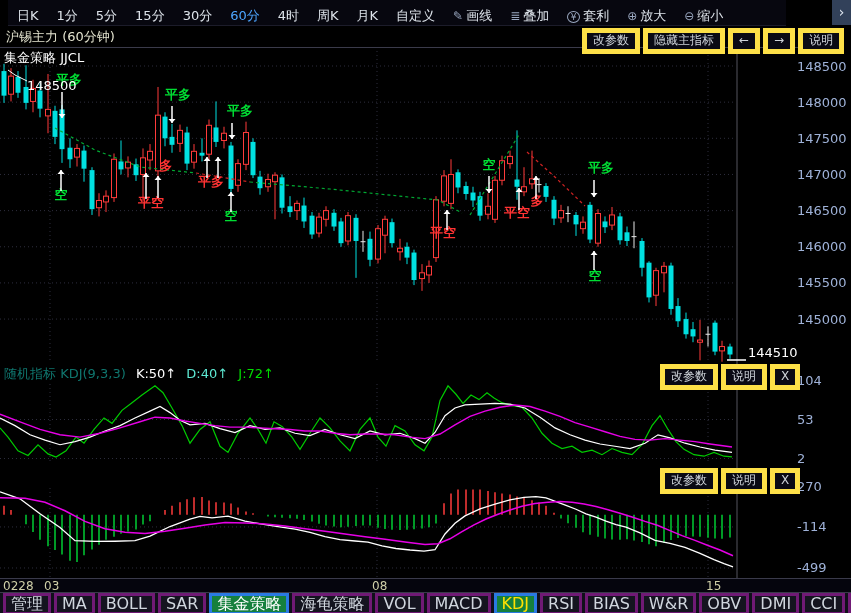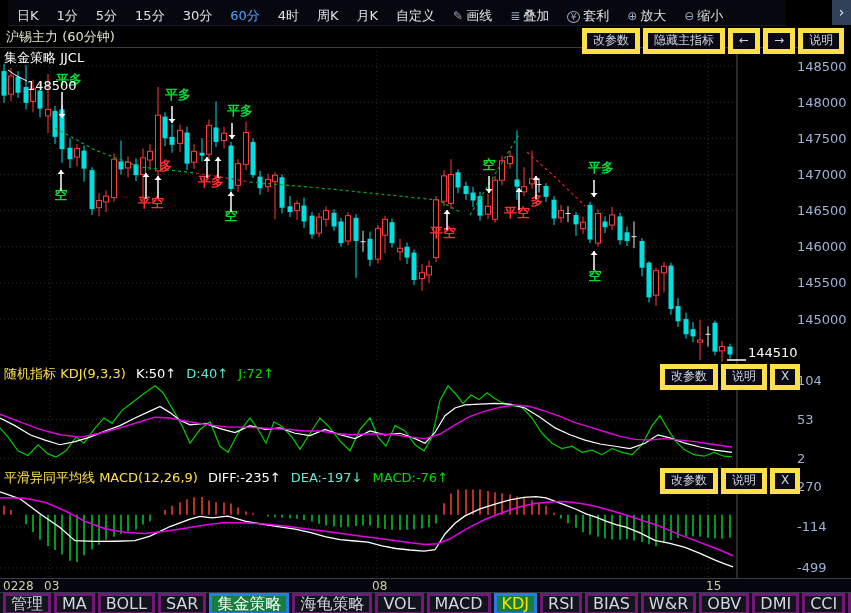--- a/index.html
+++ b/index.html
@@ -31,7 +31,7 @@
   .ind-header{position:absolute;left:4px;width:600px;font-size:13px;z-index:4;white-space:nowrap;}
   #kdj-header{top:365px;}
   #macd-header{top:469px;}
-  .ih-base{color:#fde047;}
+  .ih-base{color:#0f766e;}
   .ih-k{color:#ffffff;margin-left:6px;}
   .ih-d{color:#5eead4;margin-left:6px;}
   .ih-j{color:#00dd00;margin-left:6px;}

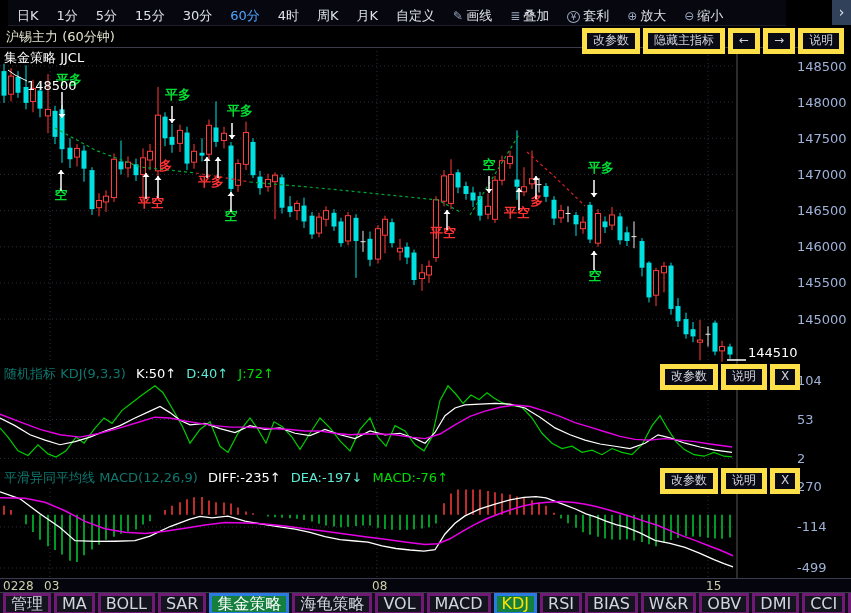--- a/index.html
+++ b/index.html
@@ -488,12 +488,6 @@
       <span class="ui-btn">X</span>
     </div>
 
-  <div id="macd-header" class="ind-header">
-    <span class="ih-base">平滑异同平均线 MACD(12,26,9)</span>
-    <span class="ih-k">DIFF:-235↑</span>
-    <span class="ih-d">DEA:-197↓</span>
-    <span class="ih-j">MACD:-76↑</span>
-  </div>
   <div id="macd-buttons" class="btn-row">
       <span class="ui-btn">改参数</span>
       <span class="ui-btn">说明</span>

